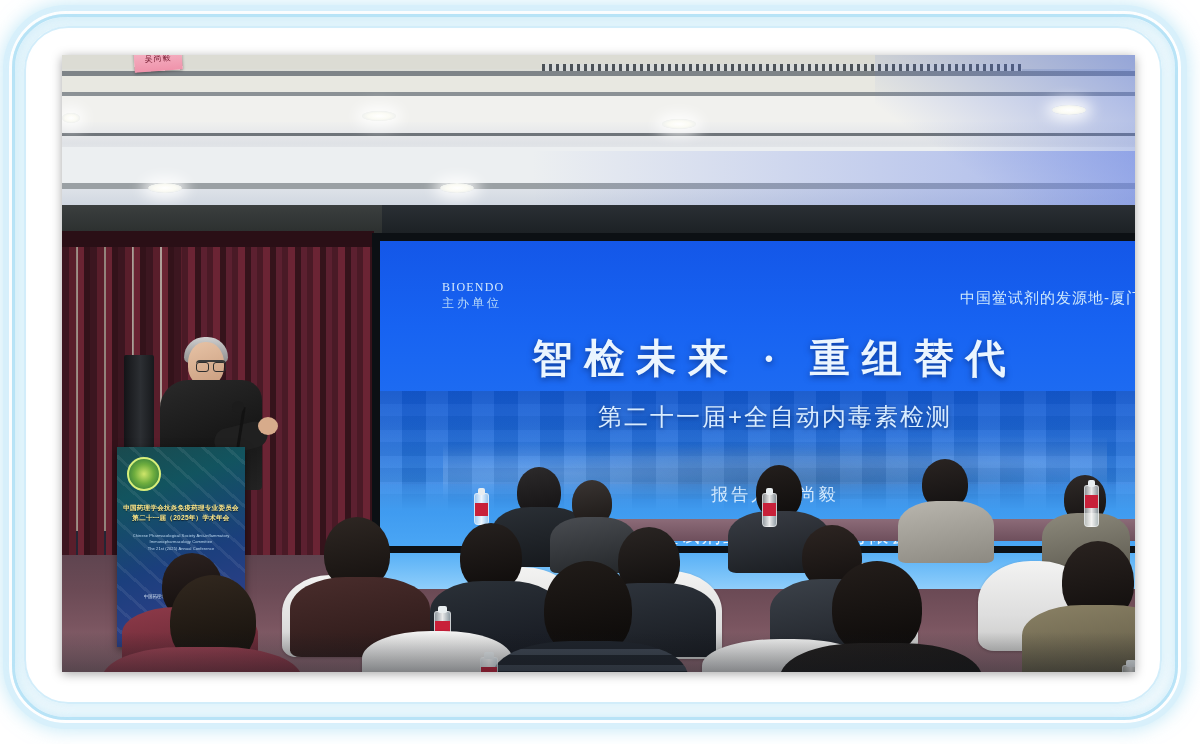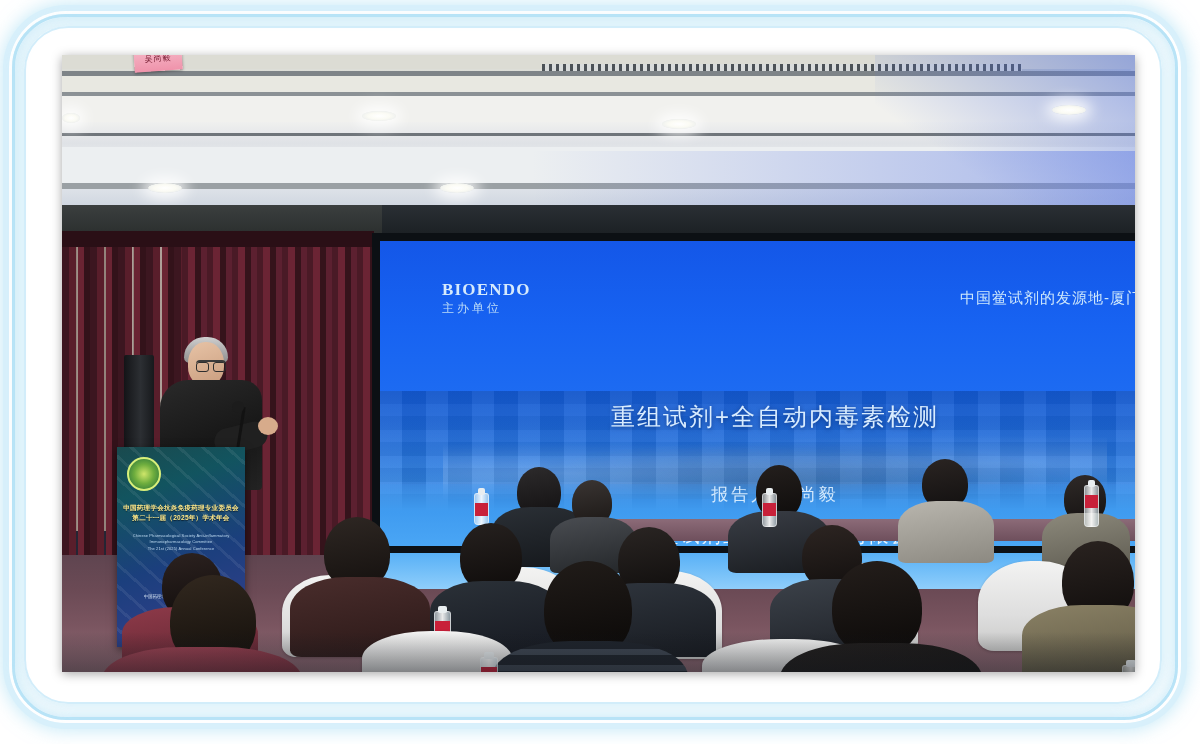--- a/index.html
+++ b/index.html
@@ -102,7 +102,7 @@
     background:linear-gradient(180deg,rgba(60,150,240,.2),#3f9bf0 45%,#4aa6f5);}
 
   .logo{position:absolute;left:62px;top:40px;color:#cfe6fb;line-height:1;}
-  .logo-en{font-size:17px;font-weight:bold;letter-spacing:1.2px;
+  .logo-en{font-size:12px;font-weight:normal;letter-spacing:1.2px;
     font-family:"Liberation Serif","DejaVu Serif",serif;color:#d6eafc;}
   .logo-cn{font-size:12px;letter-spacing:3px;margin-top:4px;color:#bcdcf7;}
 

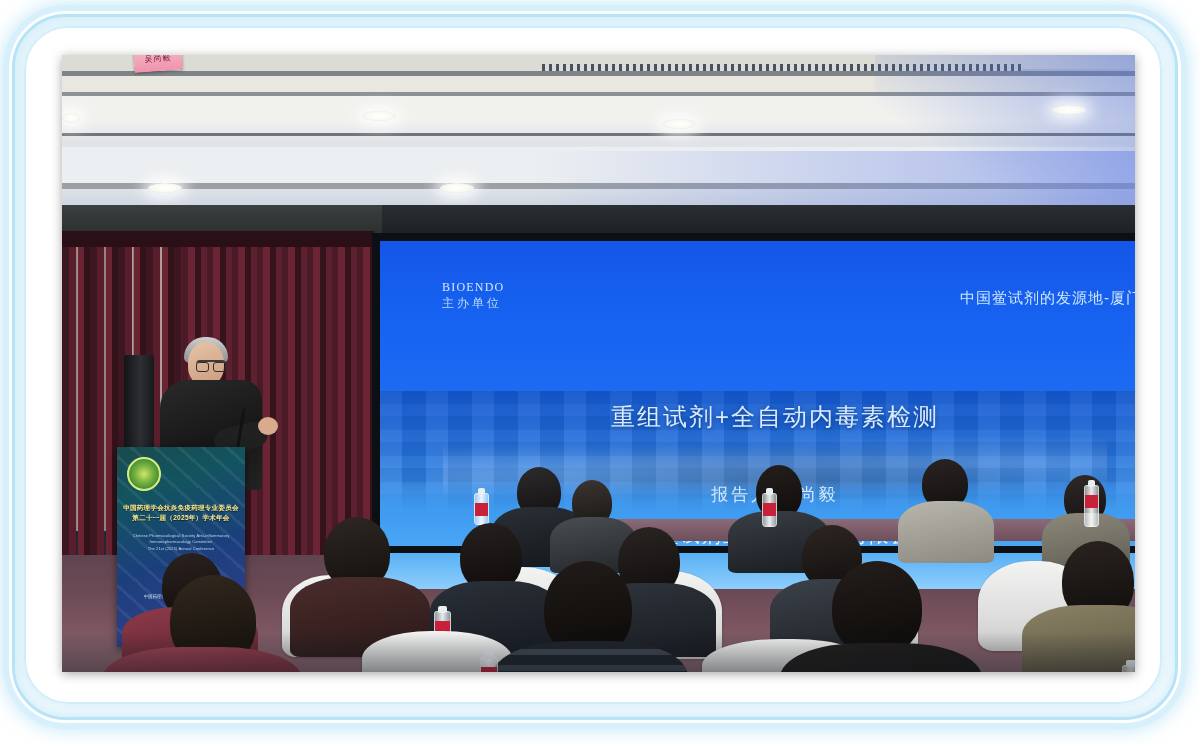--- a/index.html
+++ b/index.html
@@ -244,6 +244,7 @@
       </div>
 
       <div class="tagline">中国鲎试剂的发源地-厦门</div>
+      <div class="slide-title">智检未来 · 重组替代</div>
       <div class="slide-sub">重组试剂+全自动内毒素检测</div>
       <div class="slide-speaker">报告人  吴尚毅</div>
       <div class="slide-company">厦门鲎试剂生物科技股份有限公司</div>

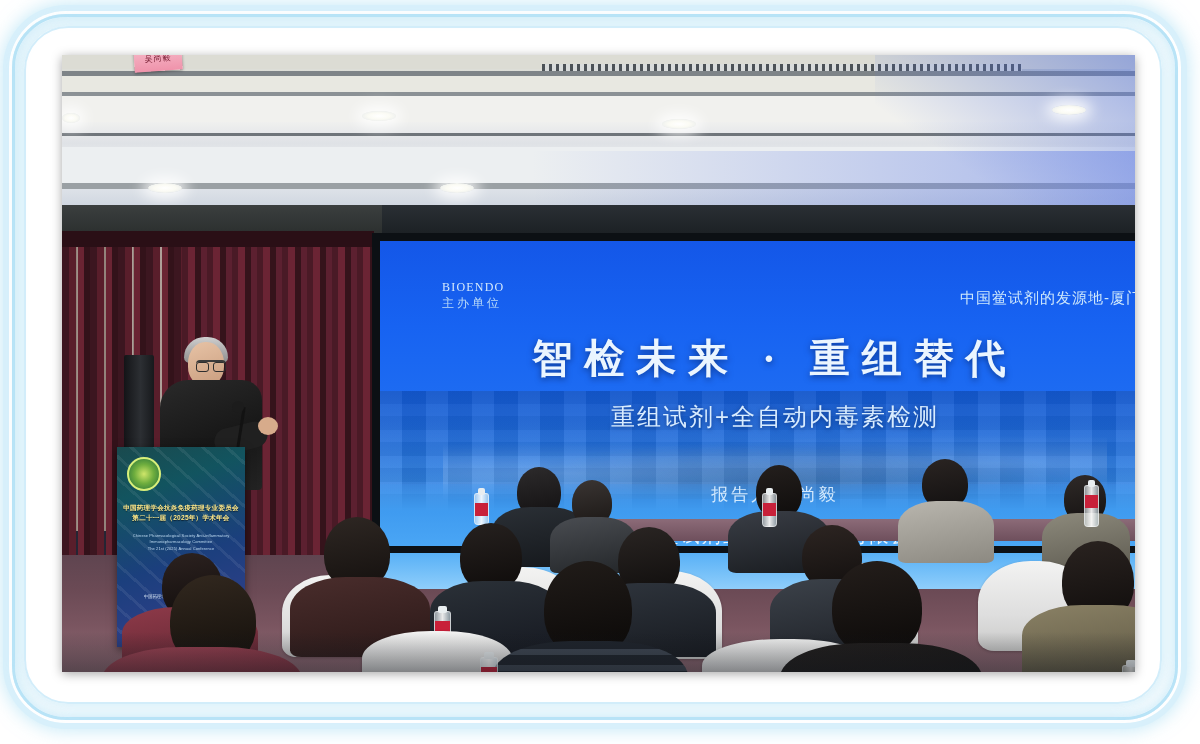--- a/index.html
+++ b/index.html
@@ -245,7 +245,7 @@
 
       <div class="tagline">中国鲎试剂的发源地-厦门</div>
       <div class="slide-title">智检未来 · 重组替代</div>
-      <div class="slide-sub">重组试剂+全自动内毒素检测</div>
+      <div class="slide-sub">第二十一届+全自动内毒素检测</div>
       <div class="slide-speaker">报告人  吴尚毅</div>
       <div class="slide-company">厦门鲎试剂生物科技股份有限公司</div>
 

